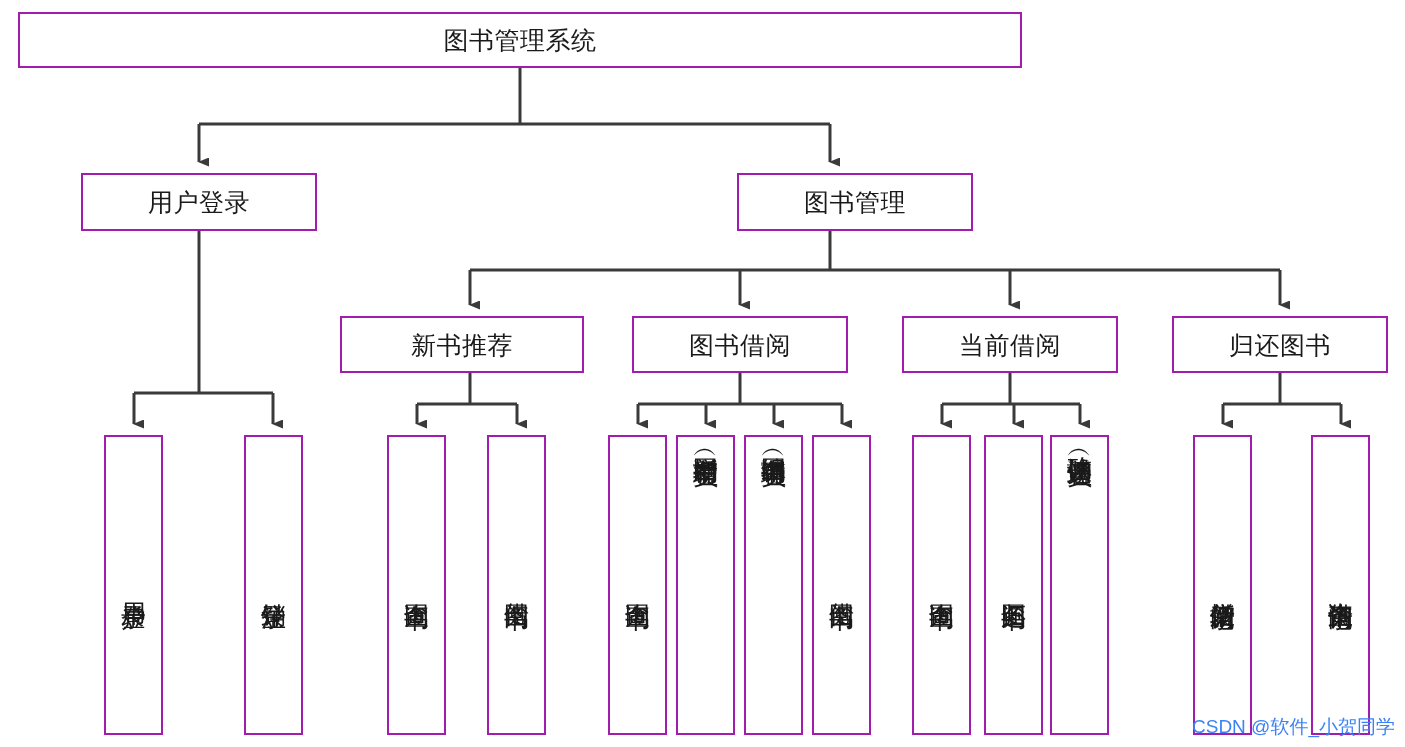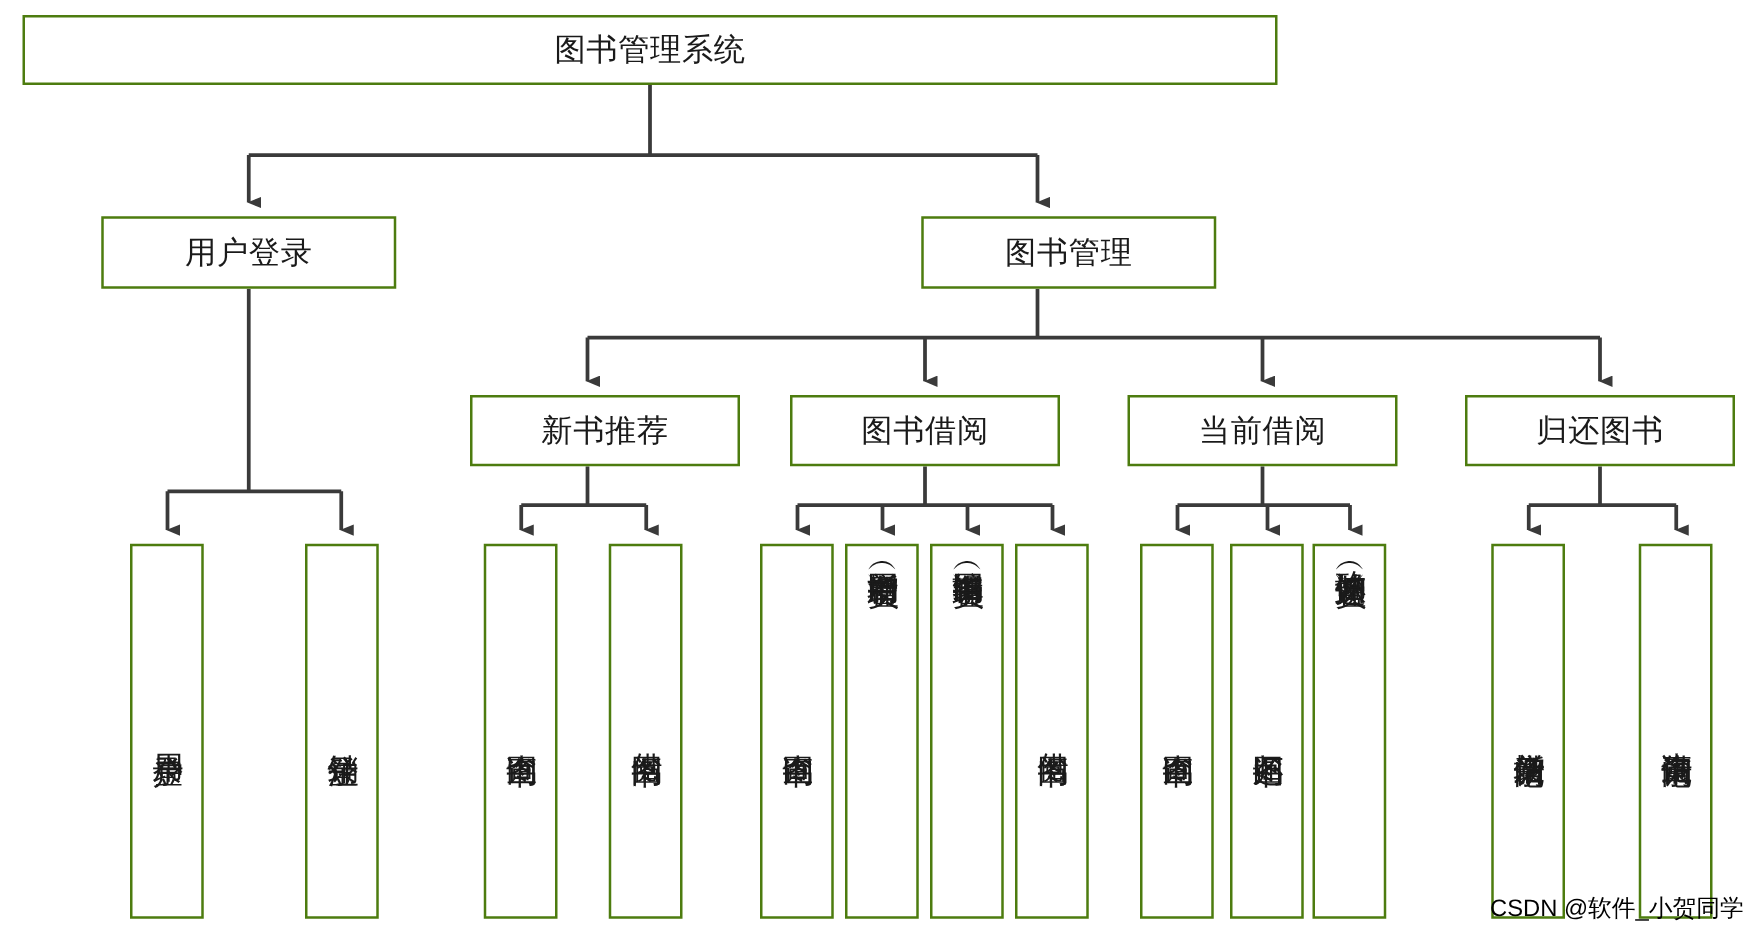--- a/index.html
+++ b/index.html
@@ -31,7 +31,7 @@
     position: absolute;
     box-sizing: border-box;
     background: #ffffff;
-    border: 2px solid #4d7c0f;
+    border: 2px solid #a21caf;
     display: flex;
     align-items: center;
     justify-content: center;

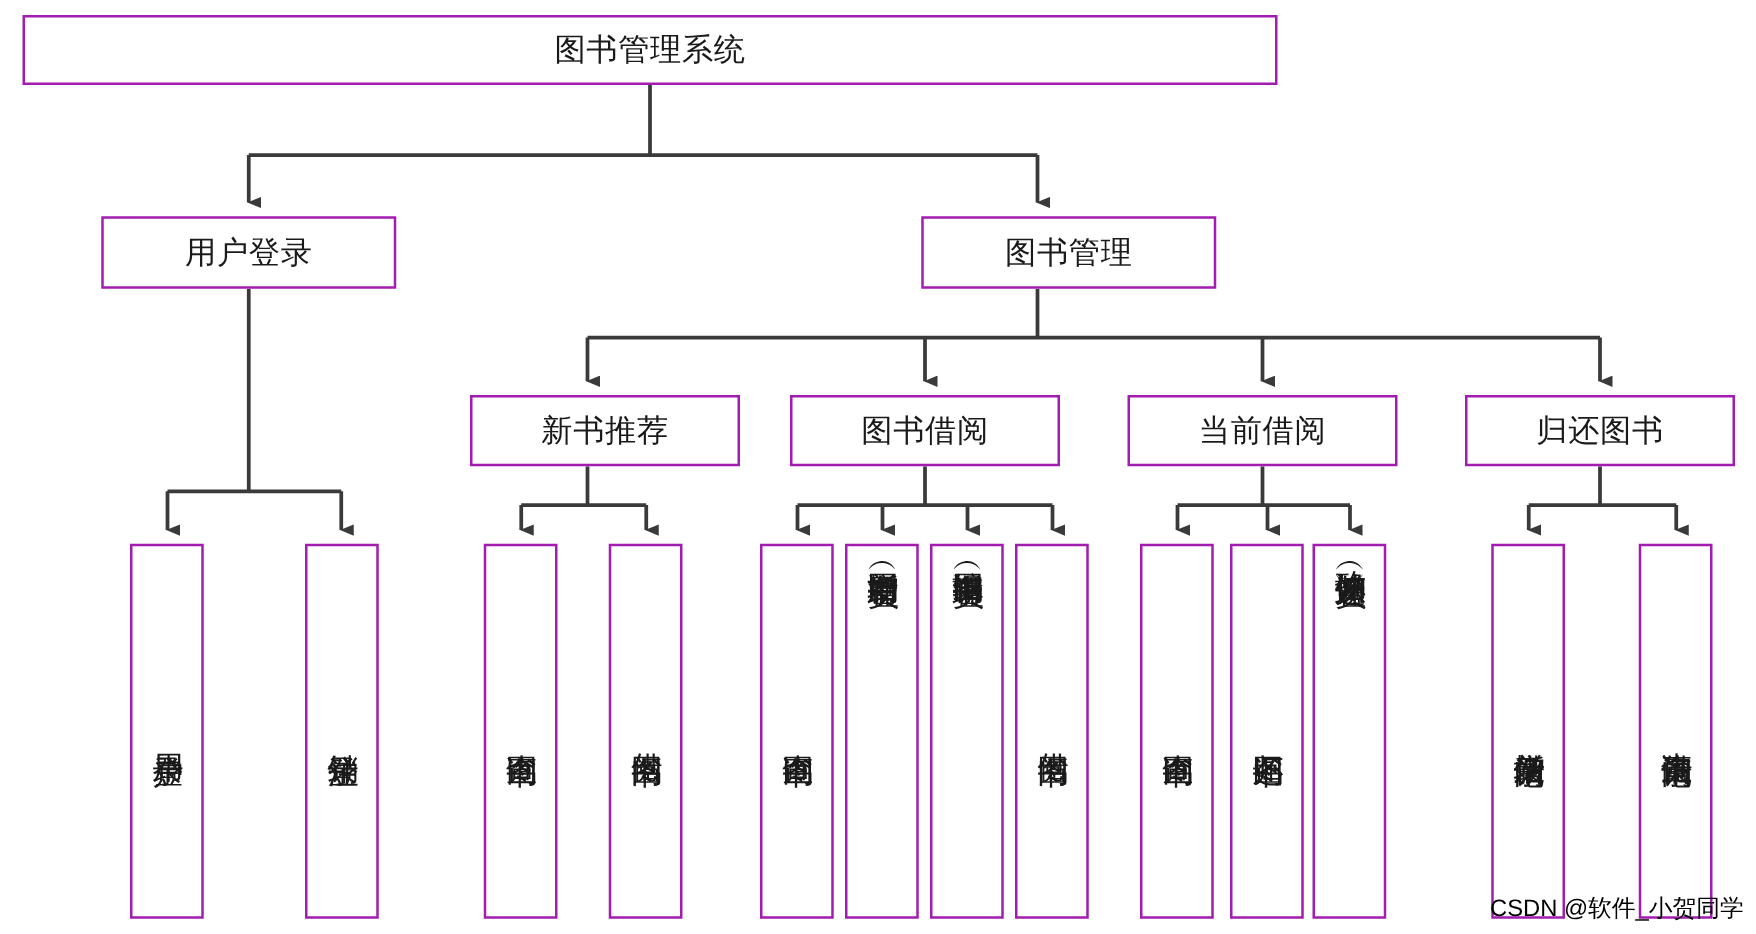--- a/index.html
+++ b/index.html
@@ -146,7 +146,7 @@
     <span class="node-label">图书管理</span>
   </div>
 
-  <div class="node horiz" style="left:376px; top:316px; width:216px; height:57px;">
+  <div class="node horiz" style="left:340px; top:316px; width:244px; height:57px;">
     <span class="node-label">新书推荐</span>
   </div>
 

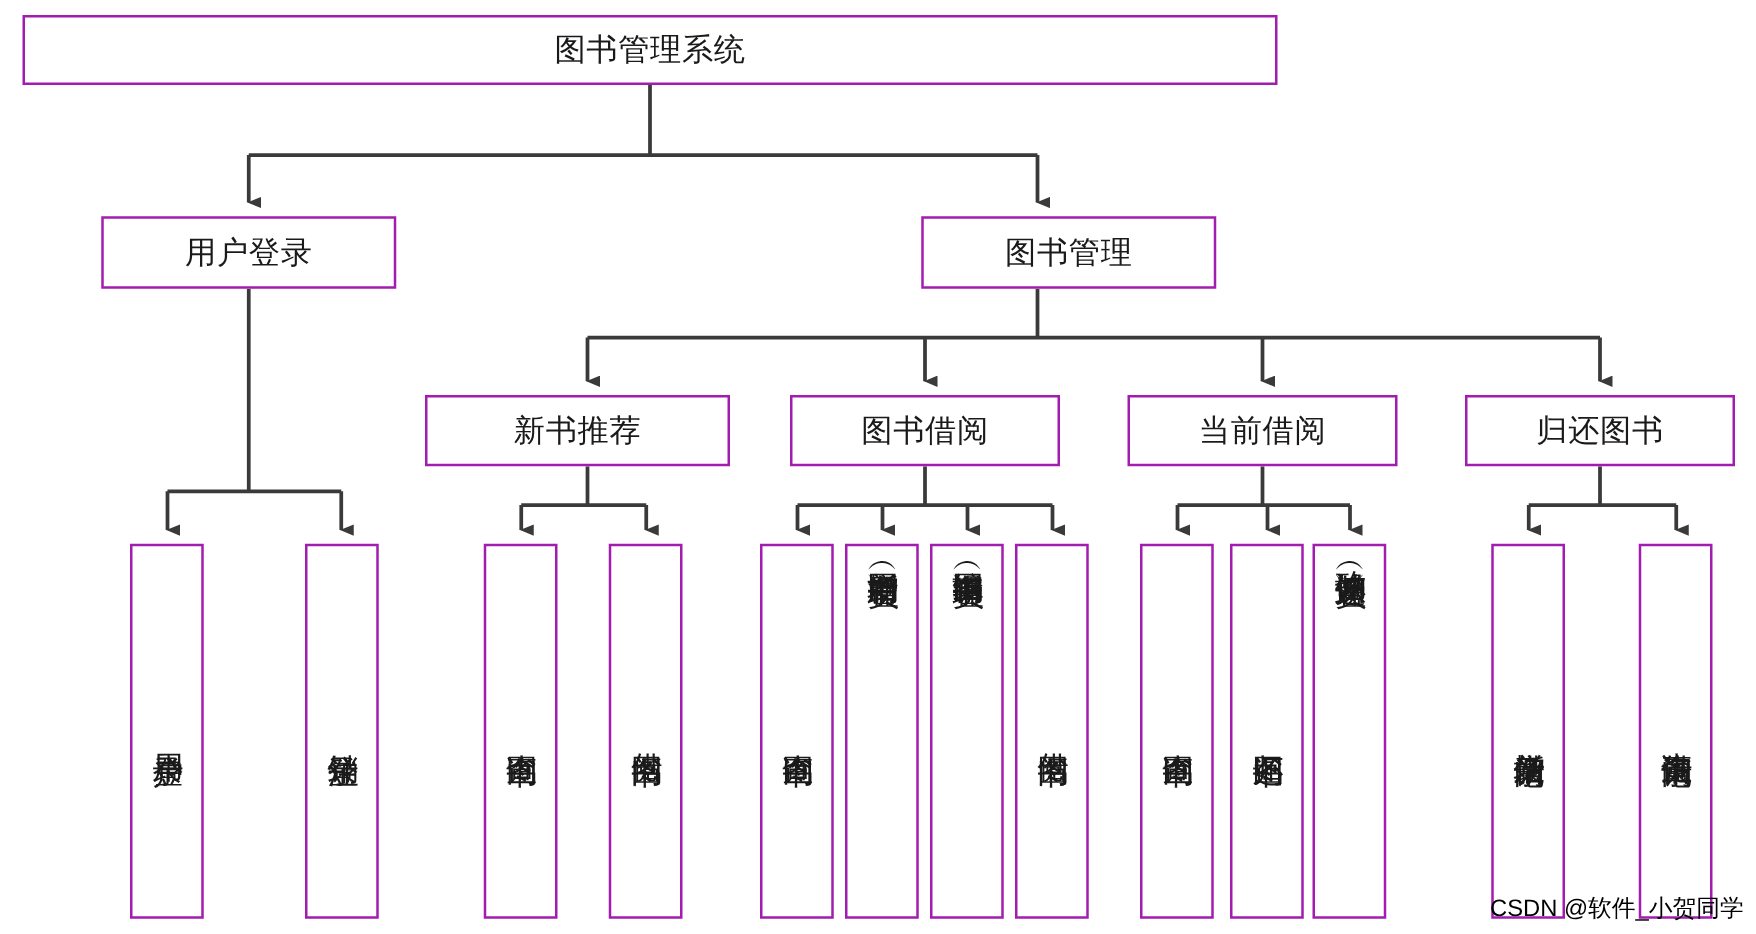--- a/index.html
+++ b/index.html
@@ -72,7 +72,7 @@
   .watermark {
     position: absolute;
     font-size: 19px;
-    color: #000000;
+    color: #3b82f6;
     white-space: nowrap;
     z-index: 5;
     font-family: "Liberation Sans", "DejaVu Sans", sans-serif;

